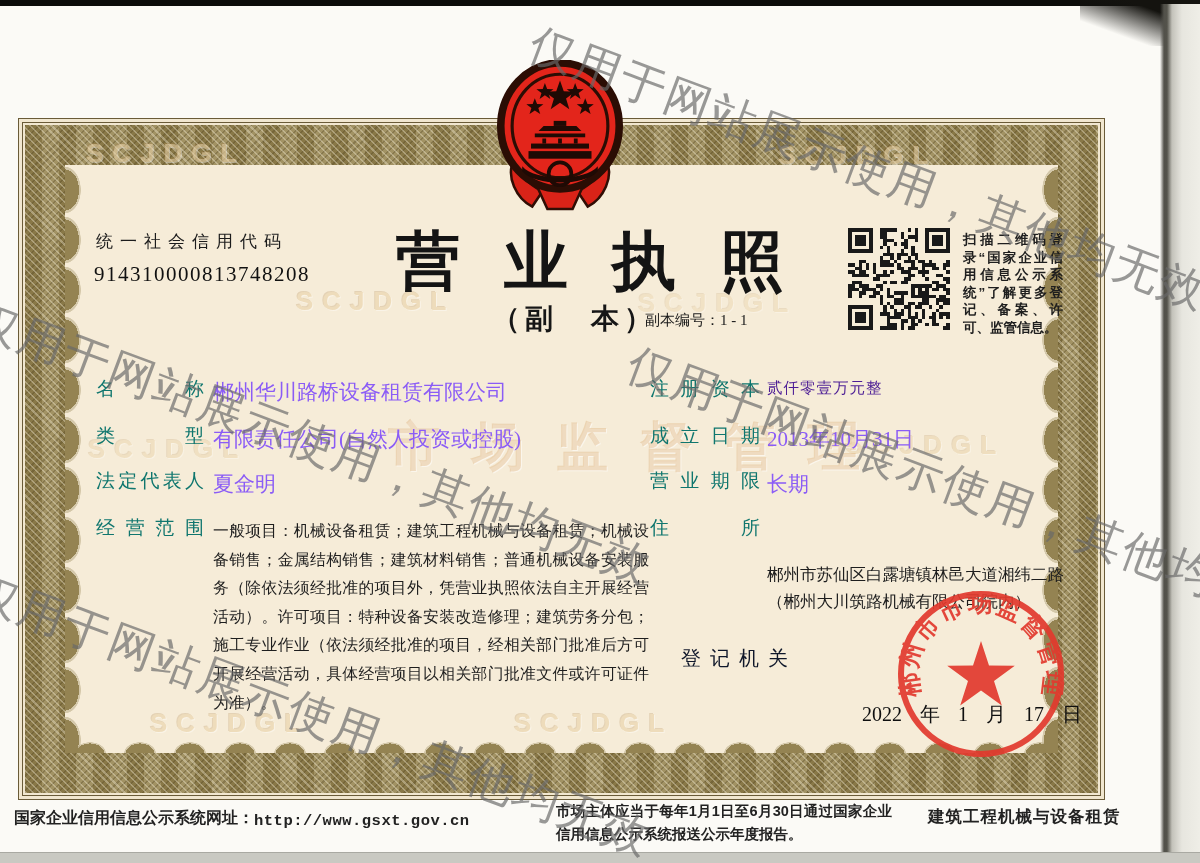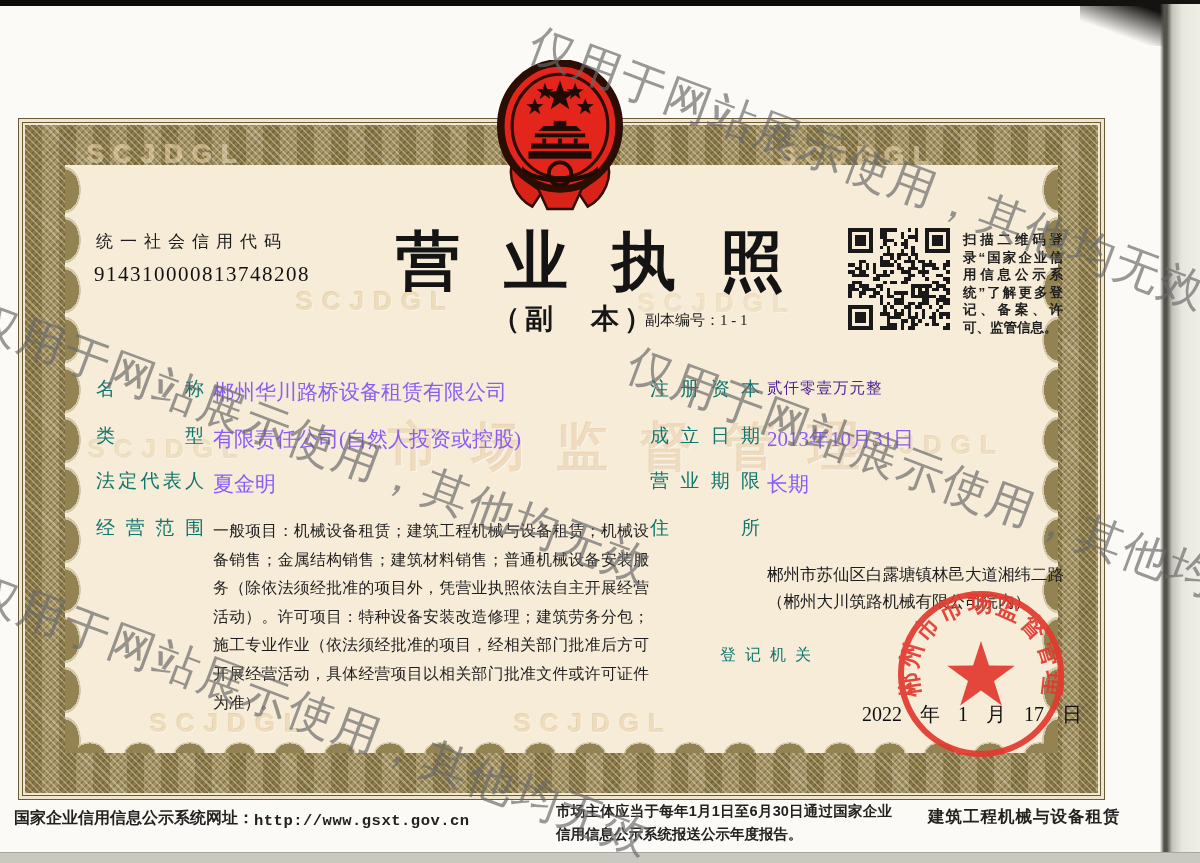--- a/index.html
+++ b/index.html
@@ -90,7 +90,7 @@
   .addr-value{width:310px;font-size:16.5px;line-height:27px;color:#1e1e1e;margin-top:44px;}
   .capital-value{font-size:15.5px;letter-spacing:1px;color:#4c1d95;}
 
-  .registry-label{left:720px;top:645px;font-size:16px;letter-spacing:9px;color:#0f766e;z-index:2;}
+  .registry-label{left:681px;top:645px;font-size:20px;letter-spacing:9px;color:#0f172a;z-index:2;}
   .reg-date{left:842px;top:701px;font-size:20px;word-spacing:13px;color:#0f0f0f;z-index:2;margin-left:20px;}
   .seal{left:892px;top:585px;width:178px;height:178px;z-index:3;opacity:.92;}
 

